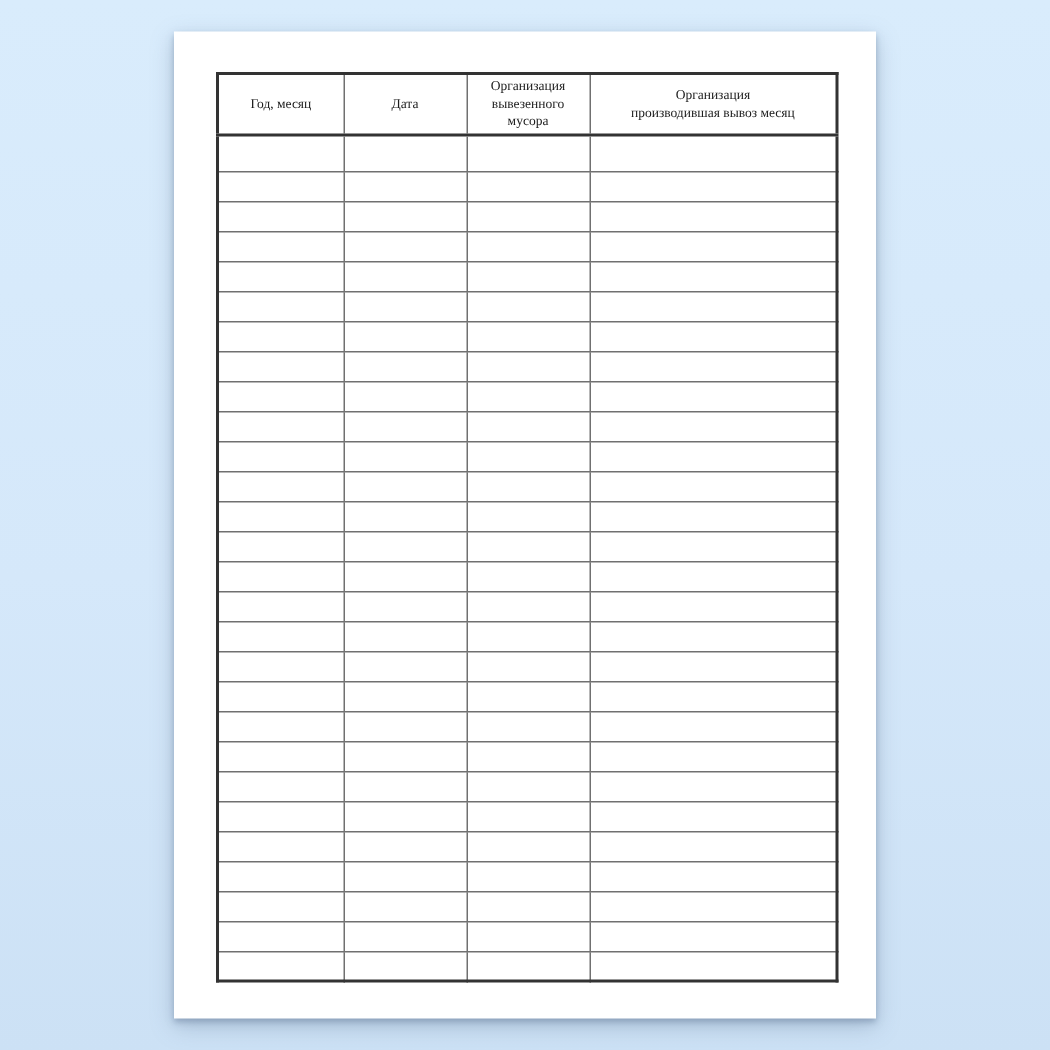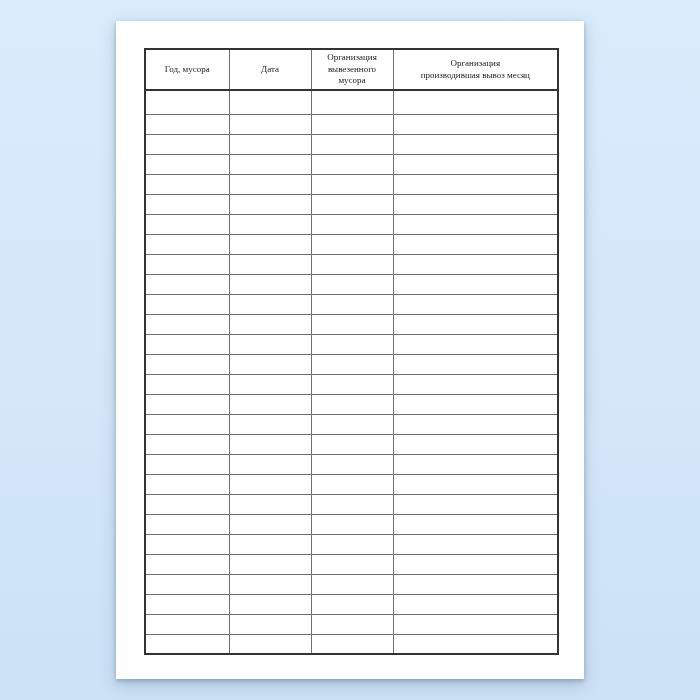--- a/index.html
+++ b/index.html
@@ -88,7 +88,7 @@
       </colgroup>
       <thead>
         <tr>
-          <th>Год, мусора</th>
+          <th>Год, месяц</th>
           <th>Дата</th>
           <th>Организация
 вывезенного

